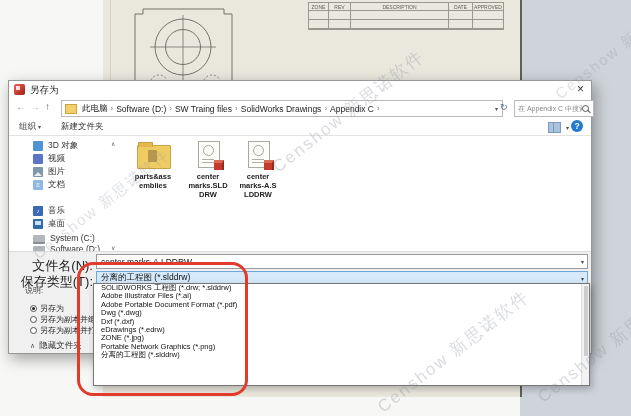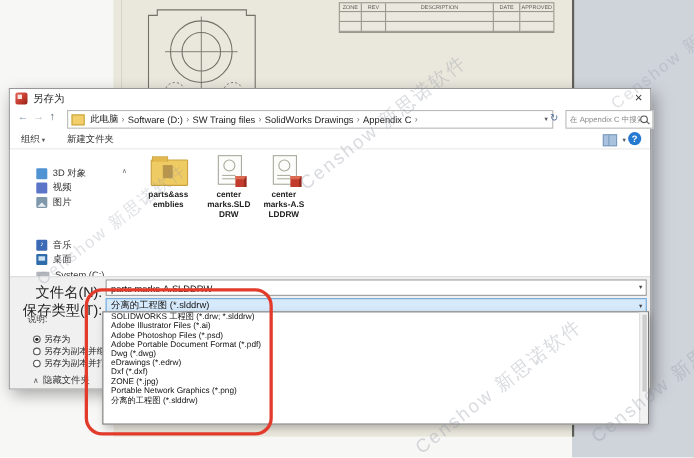--- a/index.html
+++ b/index.html
@@ -63,7 +63,7 @@
             color:#fff;font-size:8.5px;text-align:center;line-height:12px;font-weight:bold;}
 
   .body{position:absolute;left:0;top:55px;width:100%;height:115px;background:#fff;}
-  .sidebar{position:absolute;left:0;top:14px;width:112px;height:115px;text-decoration:underline;}
+  .sidebar{position:absolute;left:0;top:2px;width:112px;height:115px;text-decoration:underline;}
   .side-item{position:absolute;left:0;width:112px;height:12px;display:flex;align-items:center;
              padding-left:24px;font-size:8.5px;color:#333;box-sizing:border-box;white-space:nowrap;}
   .si{width:10px;height:10px;margin-right:5px;flex:none;border-radius:1px;position:relative;

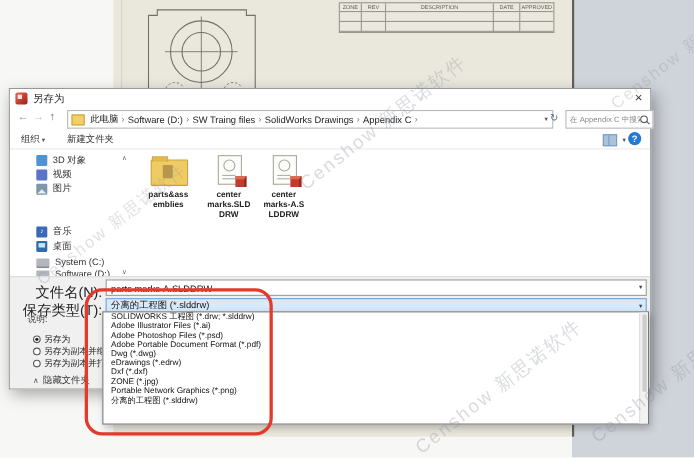--- a/index.html
+++ b/index.html
@@ -224,6 +224,10 @@
             <span class="si si-pic"></span>
             <span>图片</span>
           </div>
+        <div class="side-item" style="top:41px">
+            <span class="si si-doc"></span>
+            <span>文档</span>
+          </div>
         <div class="side-item" style="top:67px">
             <span class="si si-music"></span>
             <span>音乐</span>

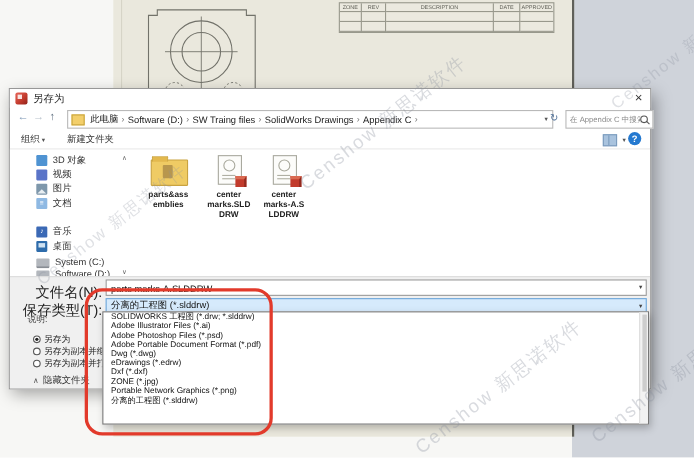--- a/index.html
+++ b/index.html
@@ -282,7 +282,7 @@
     <div class="bottom">
       <div class="row-label" style="top:5px">文件名(N):</div>
       <div class="field" style="top:2px">
-        <span>parts marks-A.SLDDRW</span>
+        <span>center marks-A.LDDRW</span>
         <span class="fld-caret">▾</span>
       </div>
 

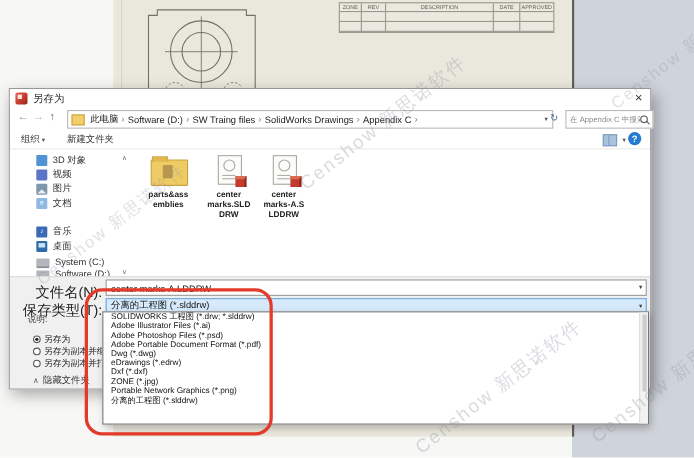--- a/index.html
+++ b/index.html
@@ -316,7 +316,6 @@
   <div class="type-list">
     <div class="type-item">SOLIDWORKS 工程图 (*.drw; *.slddrw)</div>
     <div class="type-item">Adobe Illustrator Files (*.ai)</div>
-    <div class="type-item">Adobe Photoshop Files (*.psd)</div>
     <div class="type-item">Adobe Portable Document Format (*.pdf)</div>
     <div class="type-item">Dwg (*.dwg)</div>
     <div class="type-item">eDrawings (*.edrw)</div>

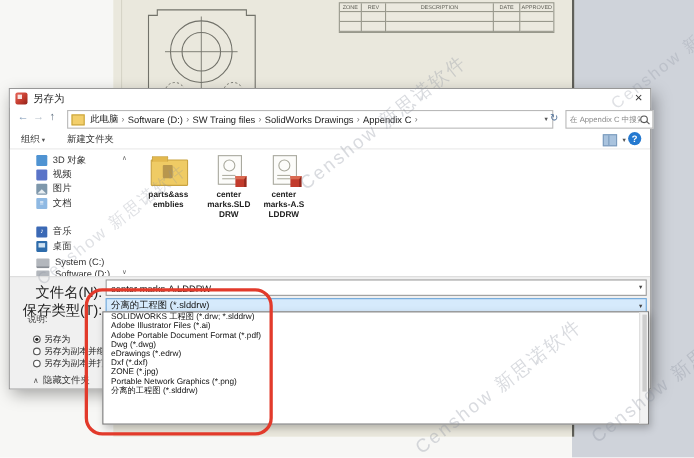--- a/index.html
+++ b/index.html
@@ -318,8 +318,8 @@
     <div class="type-item">Adobe Illustrator Files (*.ai)</div>
     <div class="type-item">Adobe Portable Document Format (*.pdf)</div>
     <div class="type-item">Dwg (*.dwg)</div>
+    <div class="type-item">Dxf (*.dxf)</div>
     <div class="type-item">eDrawings (*.edrw)</div>
-    <div class="type-item">Dxf (*.dxf)</div>
     <div class="type-item">ZONE (*.jpg)</div>
     <div class="type-item">Portable Network Graphics (*.png)</div>
     <div class="type-item">分离的工程图 (*.slddrw)</div>

